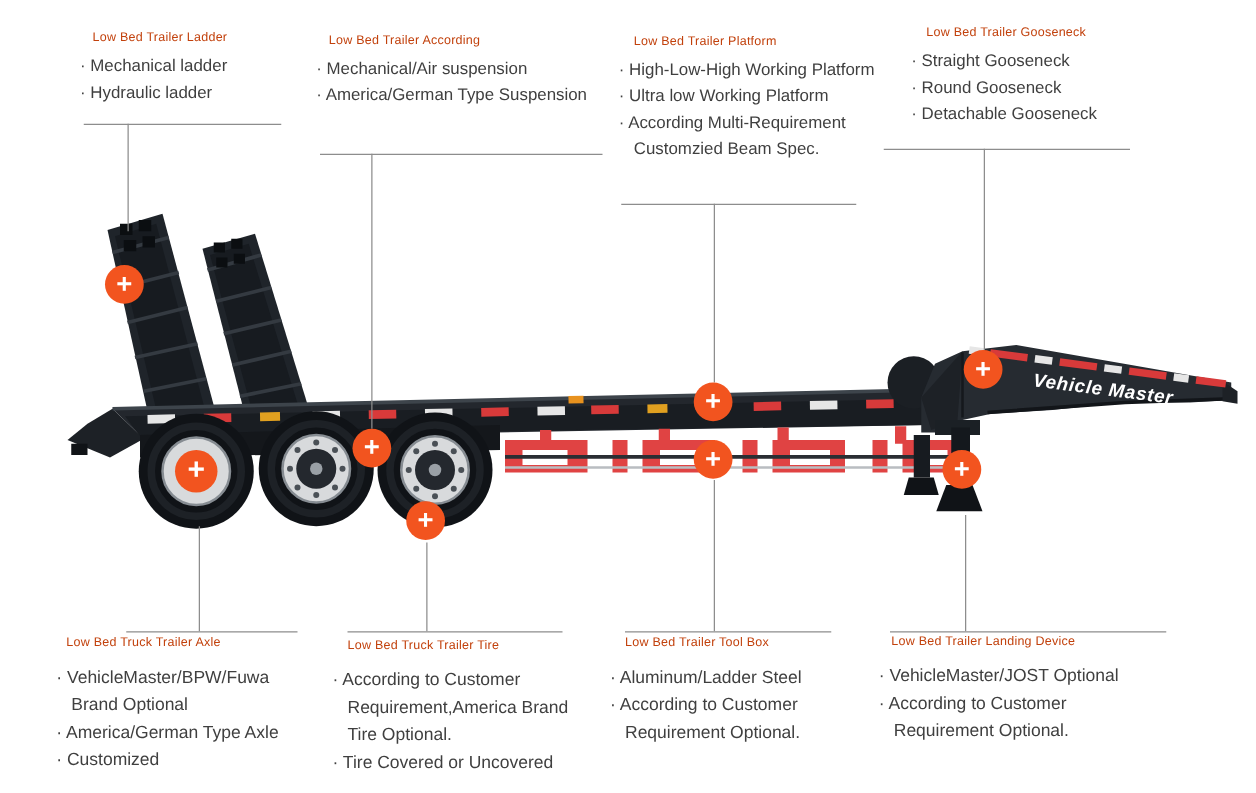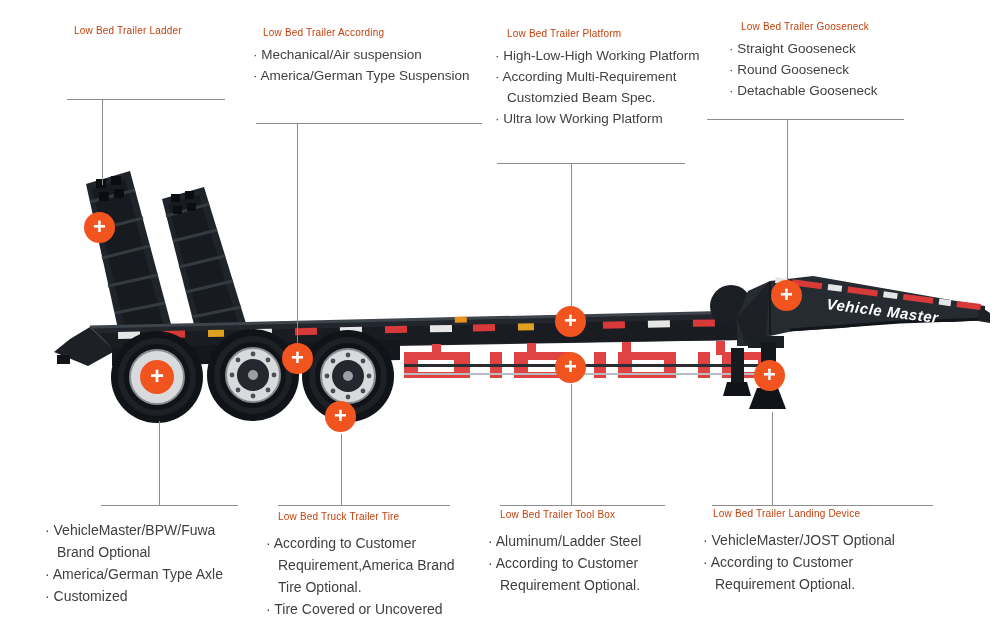--- a/index.html
+++ b/index.html
@@ -222,6 +222,10 @@
 
   <section class="callout" style="left:64px;top:25px;width:195px">
     <h3 style="padding-left:10px">Low Bed Trailer Ladder</h3>
+    <ul>
+        <li>· Mechanical ladder</li>
+        <li>· Hydraulic ladder</li>
+      </ul>
   </section>
 
   <section class="callout" style="left:253px;top:27px;width:245px">

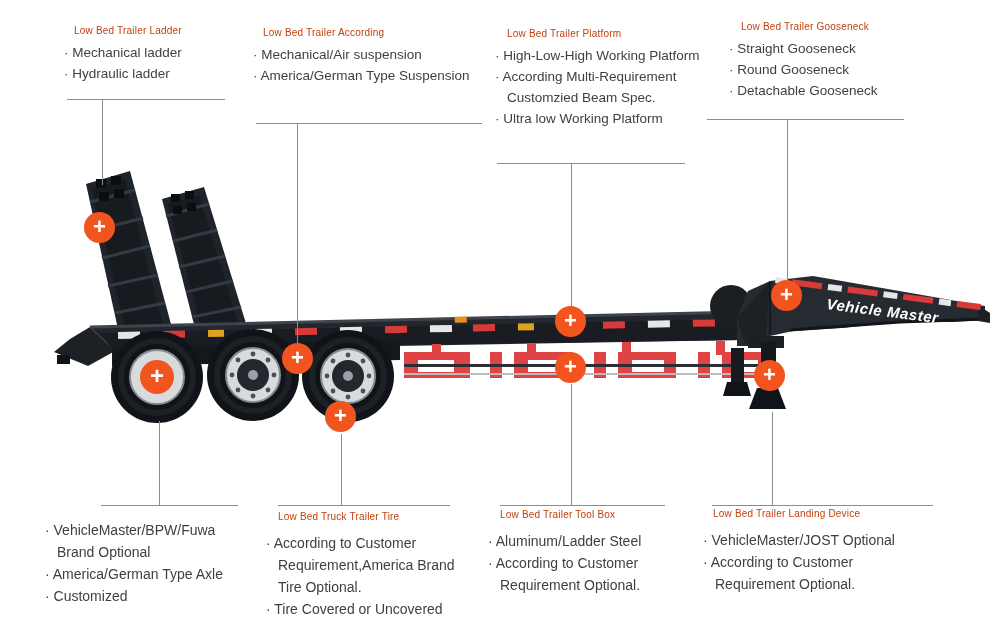--- a/index.html
+++ b/index.html
@@ -240,8 +240,8 @@
     <h3 style="padding-left:12px">Low Bed Trailer Platform</h3>
     <ul>
         <li>· High-Low-High Working Platform</li>
+        <li>· Ultra low Working Platform</li>
         <li>· According Multi-Requirement Customzied Beam Spec.</li>
-        <li>· Ultra low Working Platform</li>
       </ul>
   </section>
 

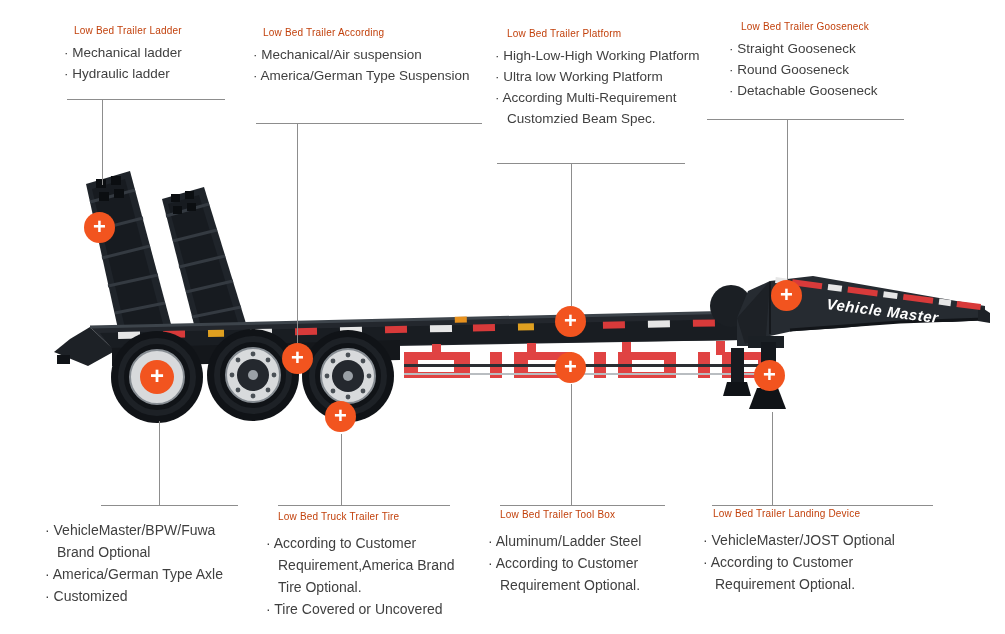--- a/index.html
+++ b/index.html
@@ -255,6 +255,7 @@
   </section>
 
   <section class="callout bottom" style="left:45px;top:509px;width:190px">
+    <h3 style="padding-left:8px">Low Bed Truck Trailer Axle</h3>
     <ul>
         <li>· VehicleMaster/BPW/Fuwa Brand Optional</li>
         <li>· America/German Type Axle</li>

